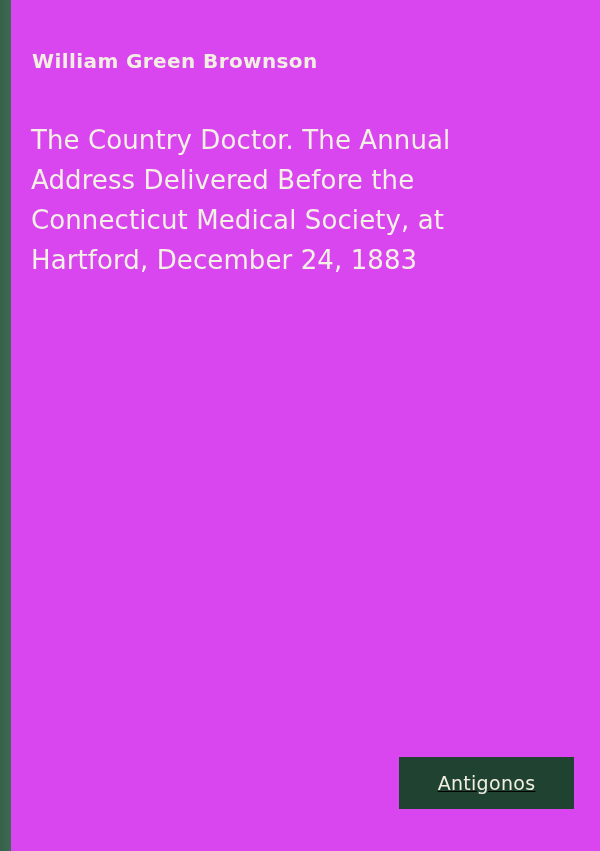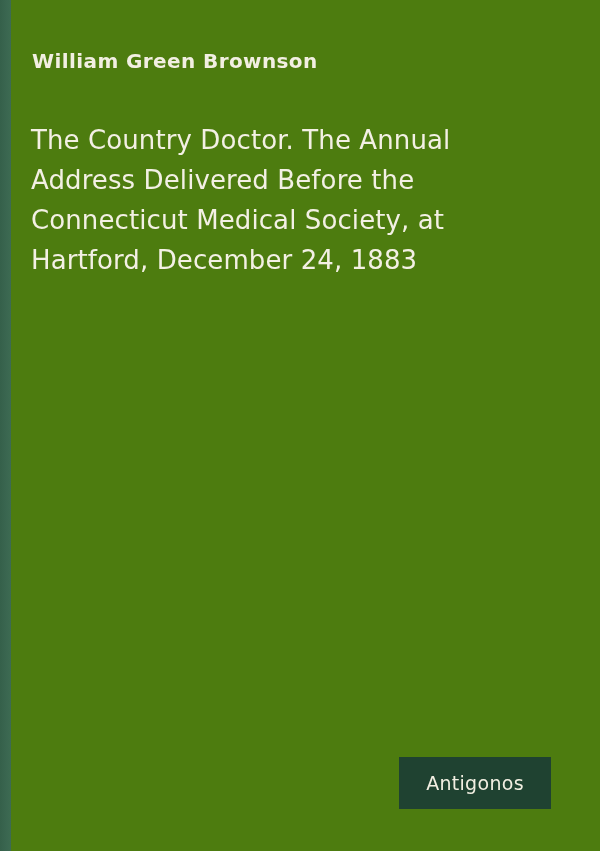--- a/index.html
+++ b/index.html
@@ -17,7 +17,7 @@
     box-sizing: border-box;
     width: 600px;
     height: 851px;
-    background: #4d7c0f;
+    background: #d946ef;
     padding: 10px;
     overflow: hidden;
   }

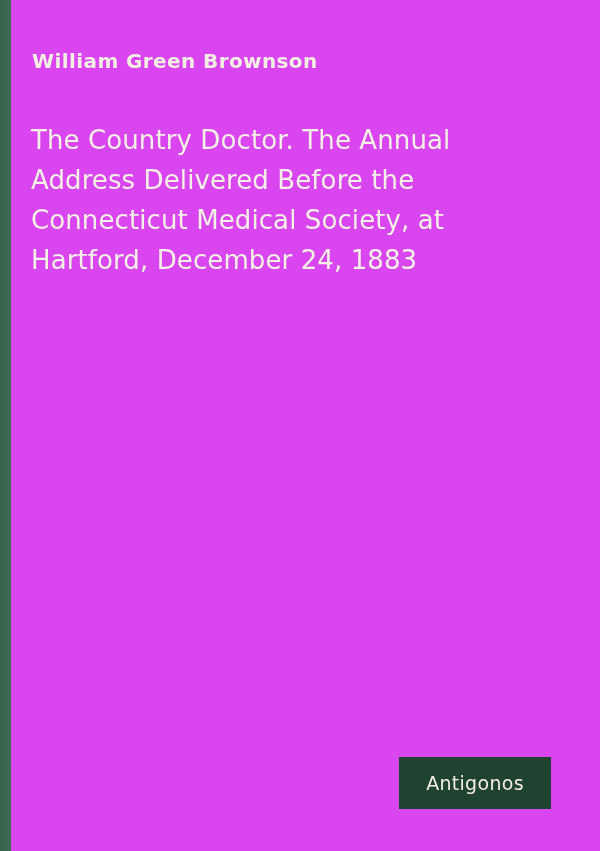--- a/index.html
+++ b/index.html
@@ -62,12 +62,13 @@
     position: absolute;
     left: 399px;
     top: 757px;
-    width: 152px;
+    width: 175px;
     height: 52px;
     background: #1f4231;
     display: flex;
     align-items: center;
     justify-content: center;
+    text-decoration: underline;
   }
   .publisher-badge span {
     color: #f2efe2;

